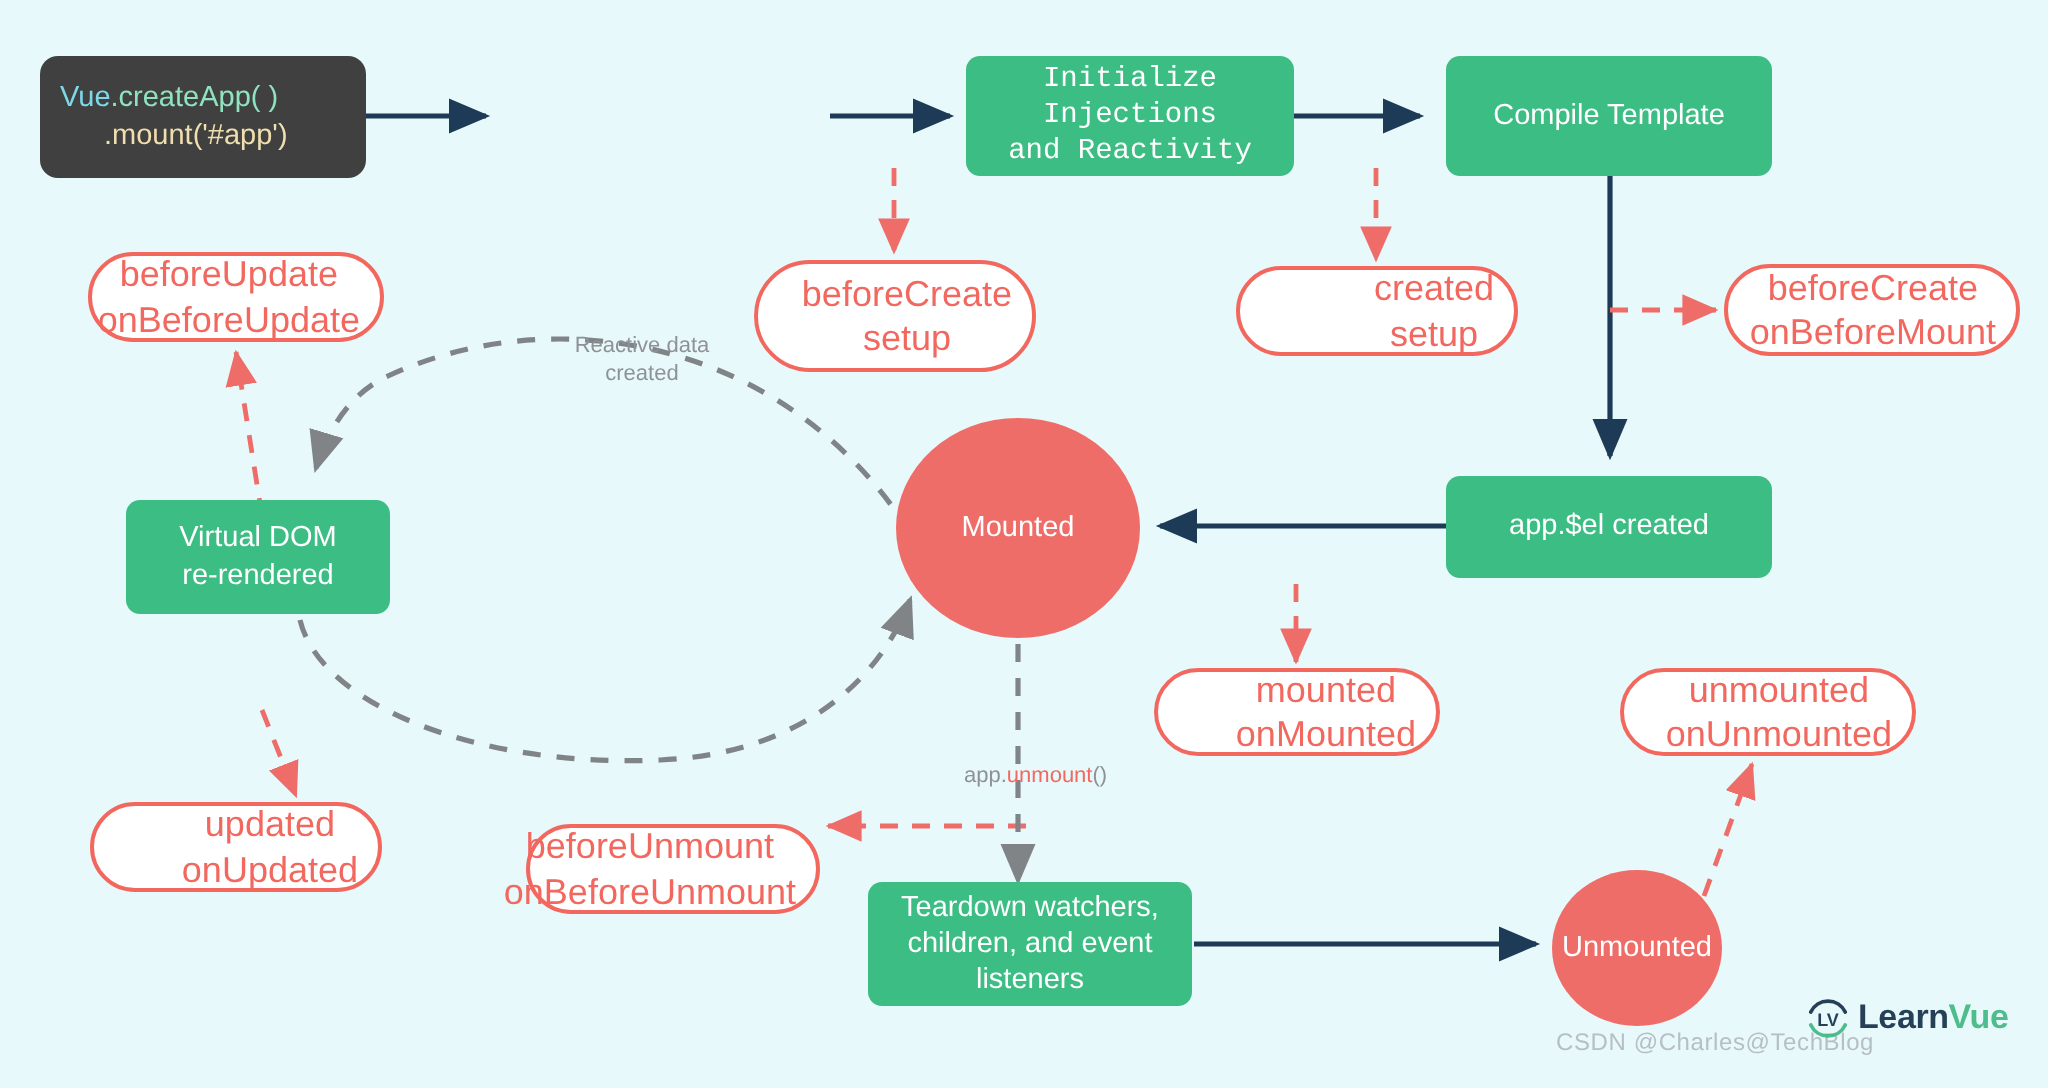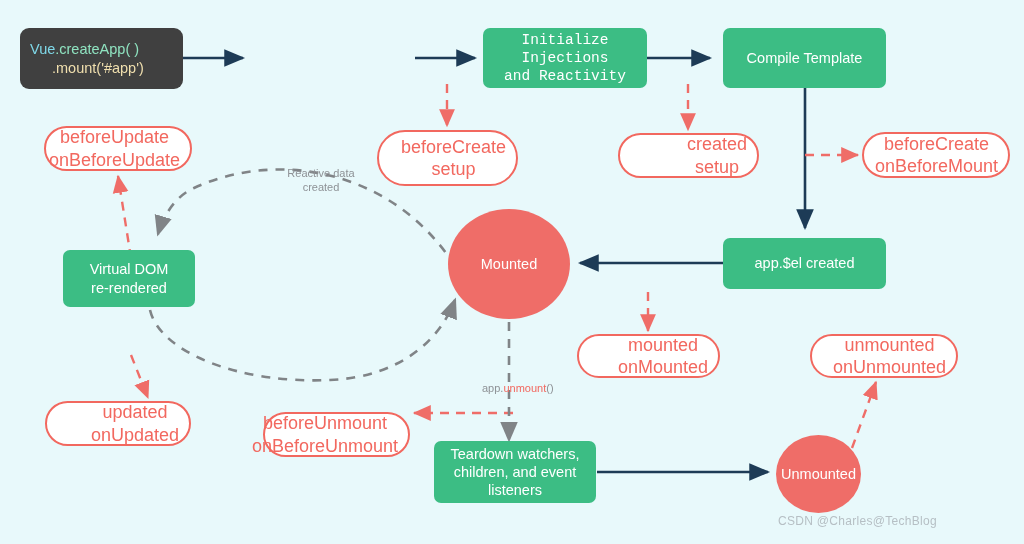--- a/index.html
+++ b/index.html
@@ -277,6 +277,18 @@
 
   <div class="watermark">CSDN @Charles@TechBlog</div>
 
+  <div class="logo">
+    <span class="logo-mark">
+      <svg width="24" height="24" viewBox="0 0 24 24" xmlns="http://www.w3.org/2000/svg">
+        <path d="M3.4 9 A9.5 9.5 0 0 1 20.6 9" stroke="#16324a" stroke-width="1.9" fill="none" stroke-linecap="round"></path>
+        <path d="M3.4 15.5 A9.5 9.5 0 0 0 20.6 15.5" stroke="#41b883" stroke-width="1.9" fill="none" stroke-linecap="round"></path>
+        <text x="12" y="16" font-size="9" font-weight="bold" fill="#16324a" text-anchor="middle" font-family="Liberation Sans, sans-serif">LV</text>
+      </svg>
+    </span>
+    <span class="logo-word">
+      <span class="learn">Learn</span><span class="vue">Vue</span>
+    </span>
+  </div>
 
 </div>
 

